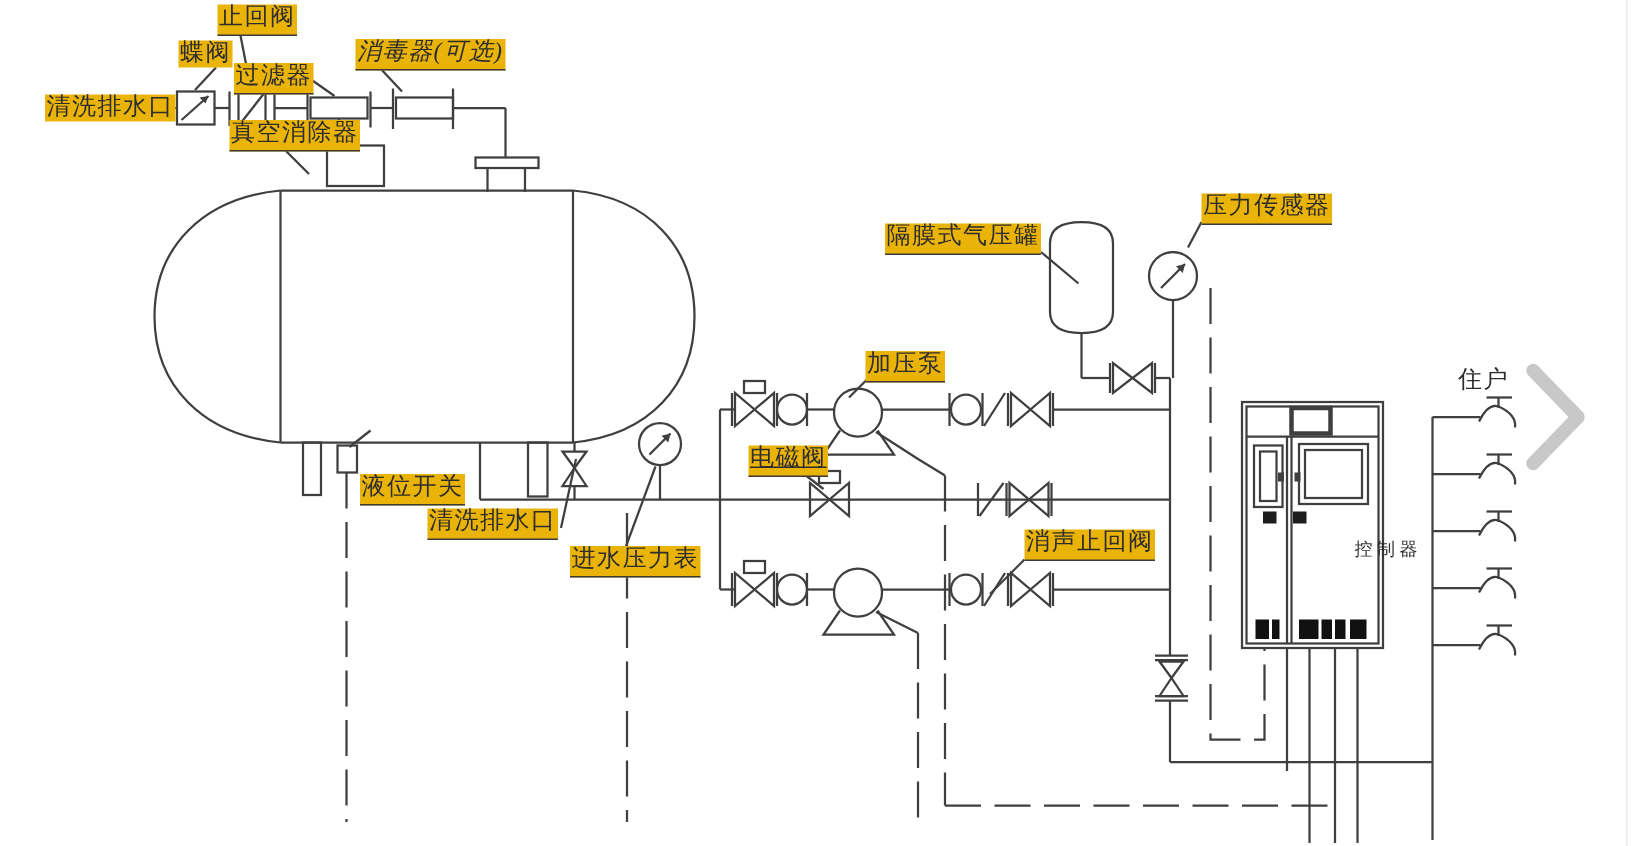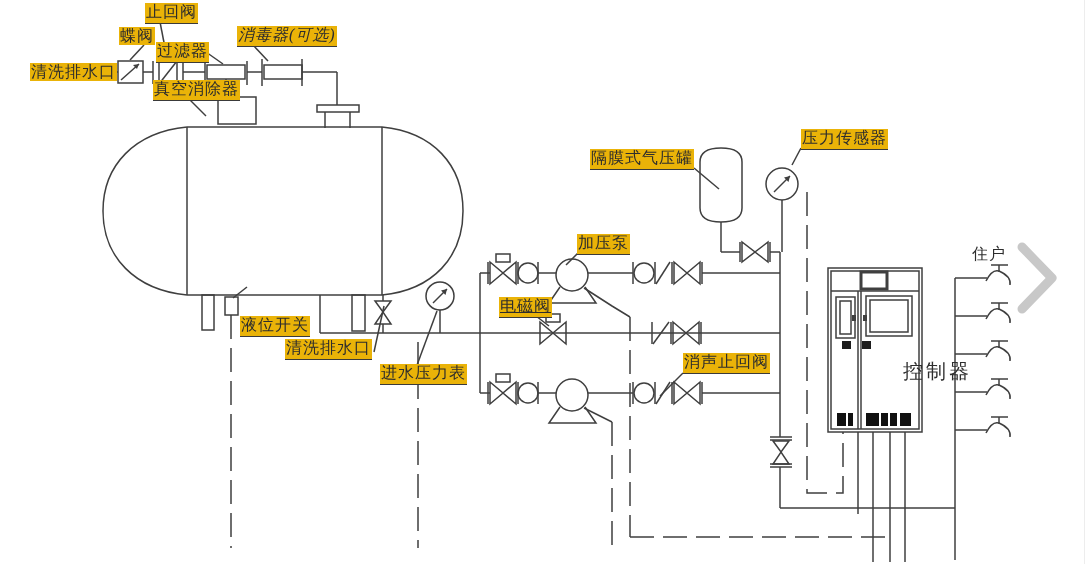--- a/index.html
+++ b/index.html
@@ -9,7 +9,7 @@
   .lbl{position:absolute;font-size:16px;line-height:1.15;color:#2d2d2d;white-space:nowrap;
        letter-spacing:1px;background:#eab308;padding:0 1px;}
   .ul{border-bottom:1.6px solid #3a3a3a;padding-bottom:2px;}
-  .ctrl-label{font-size:20px;letter-spacing:3px;background:transparent;padding-left:40px;}
+  .ctrl-label{font-size:12px;letter-spacing:3px;background:transparent;padding-left:40px;}
   .next-btn{position:absolute;left:1006px;top:236px;width:62px;height:84px;cursor:pointer;}
   .edge-line{position:absolute;left:1084px;top:0;width:1px;height:564px;background:#ededed;}
 </style>

